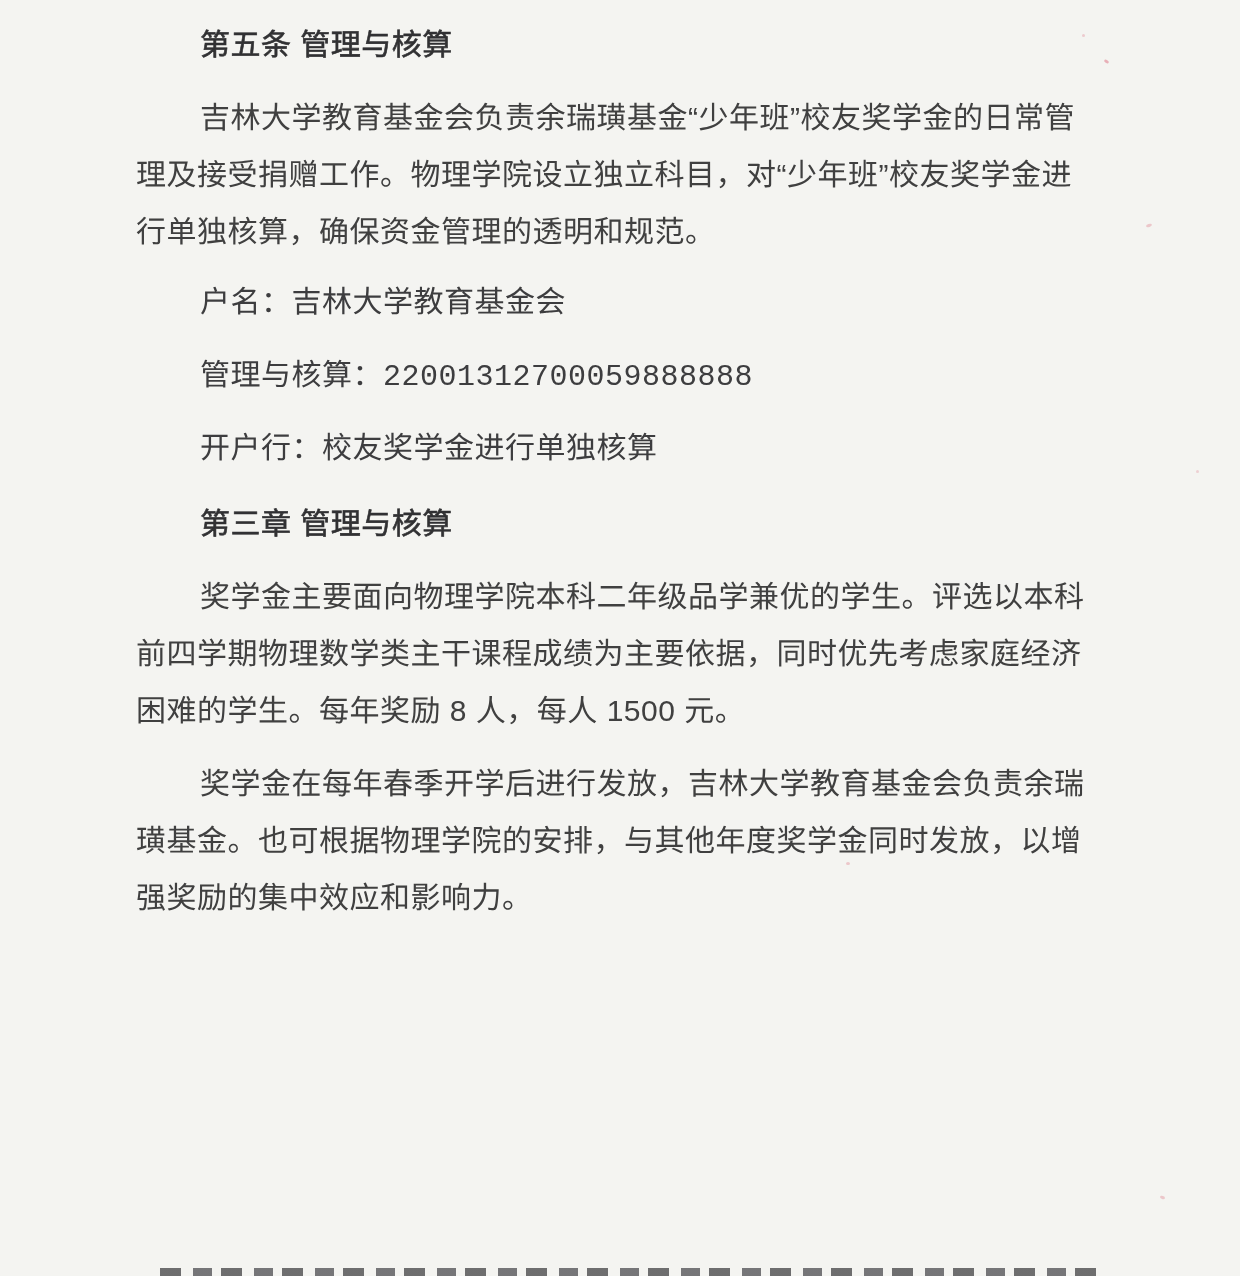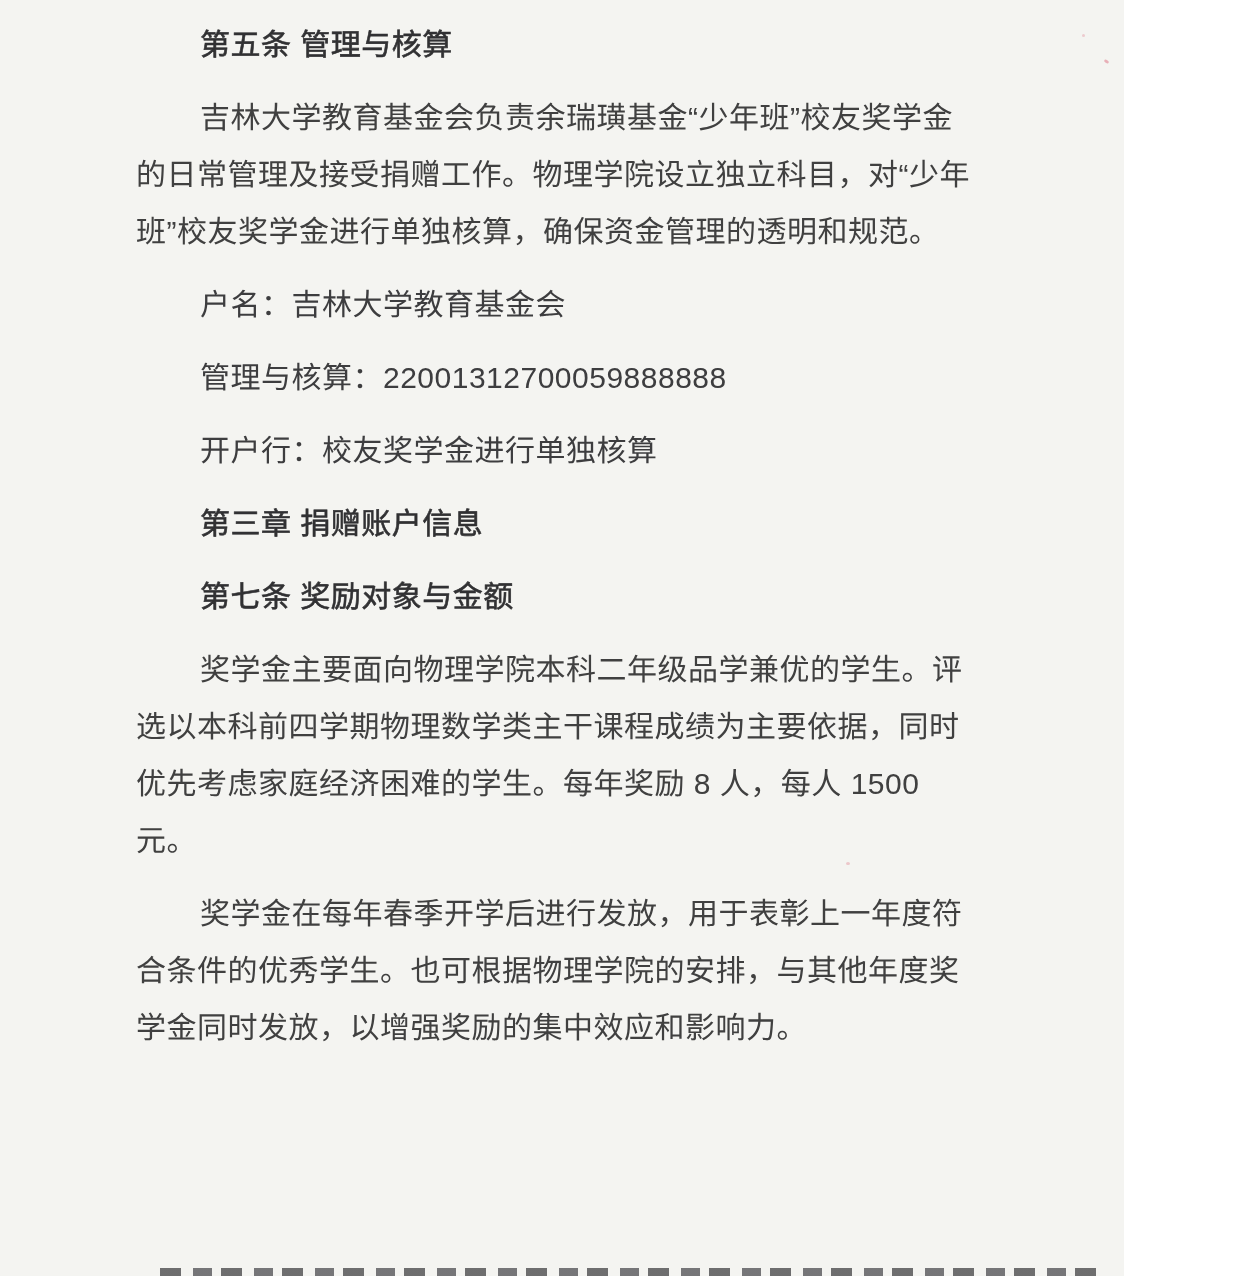--- a/index.html
+++ b/index.html
@@ -14,7 +14,7 @@
   }
   .page {
     position: relative;
-    width: 1124px;
+    width: 1240px;
     height: 1276px;
     background: #f4f4f1;
     color: #3d3d3f;

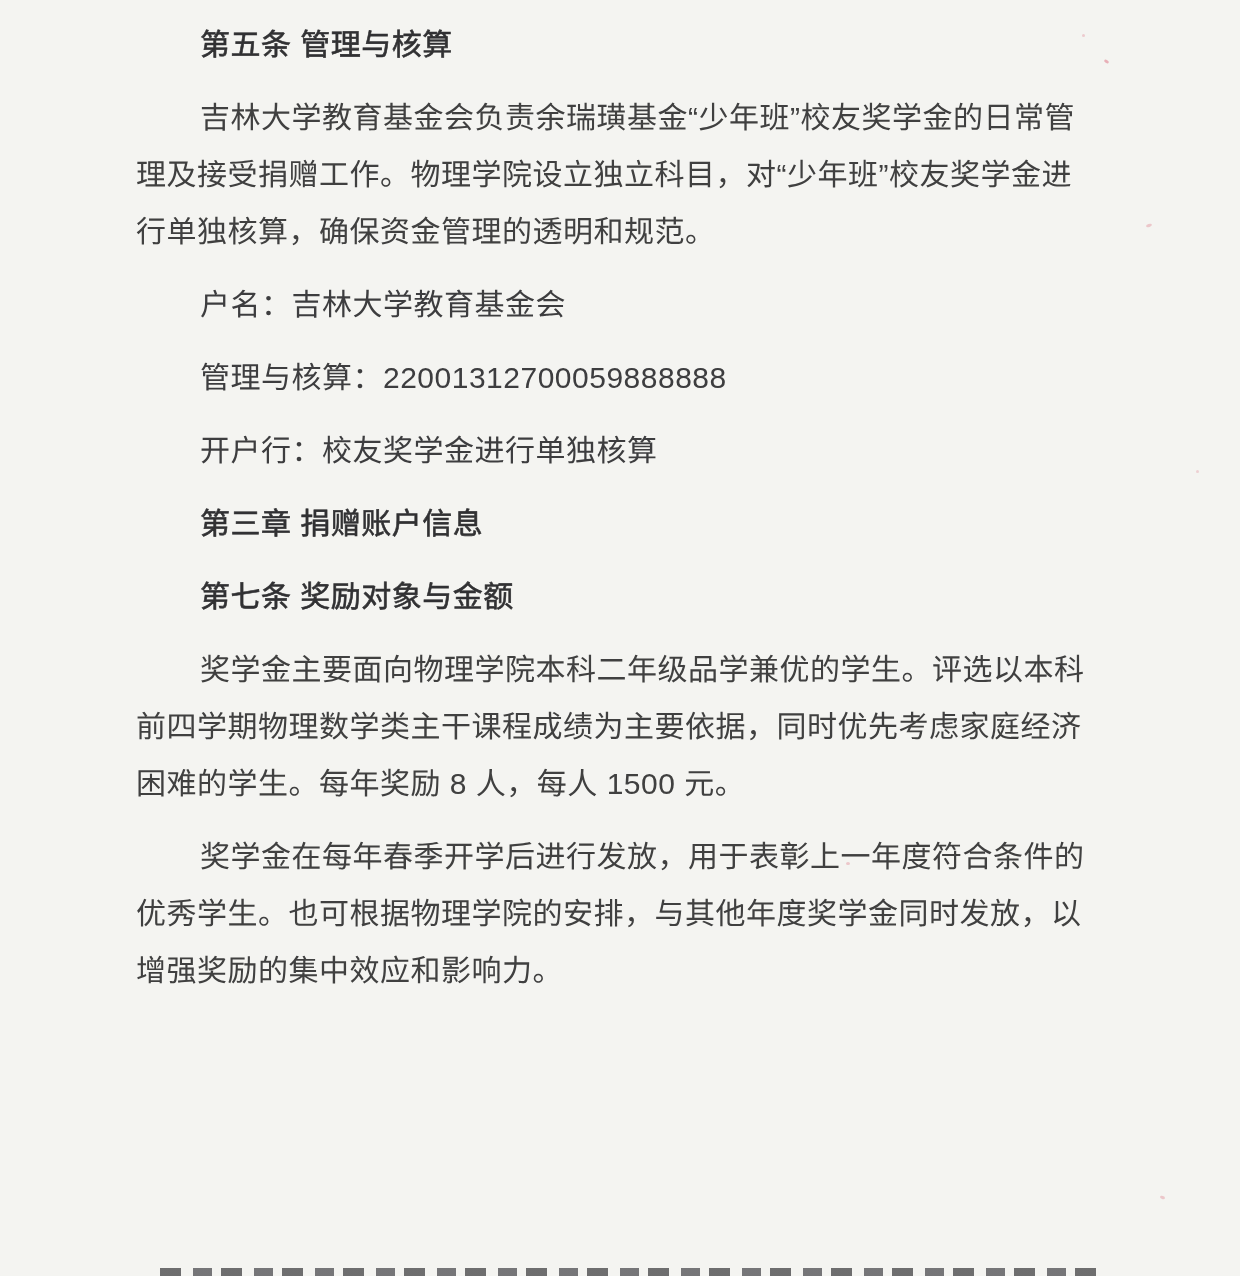--- a/index.html
+++ b/index.html
@@ -45,6 +45,7 @@
   .account-line {
     padding-left: 64px;
     color: #3d3d3f;
+    font-family: Liberation Mono, monospace;
   }
   
   .speck {

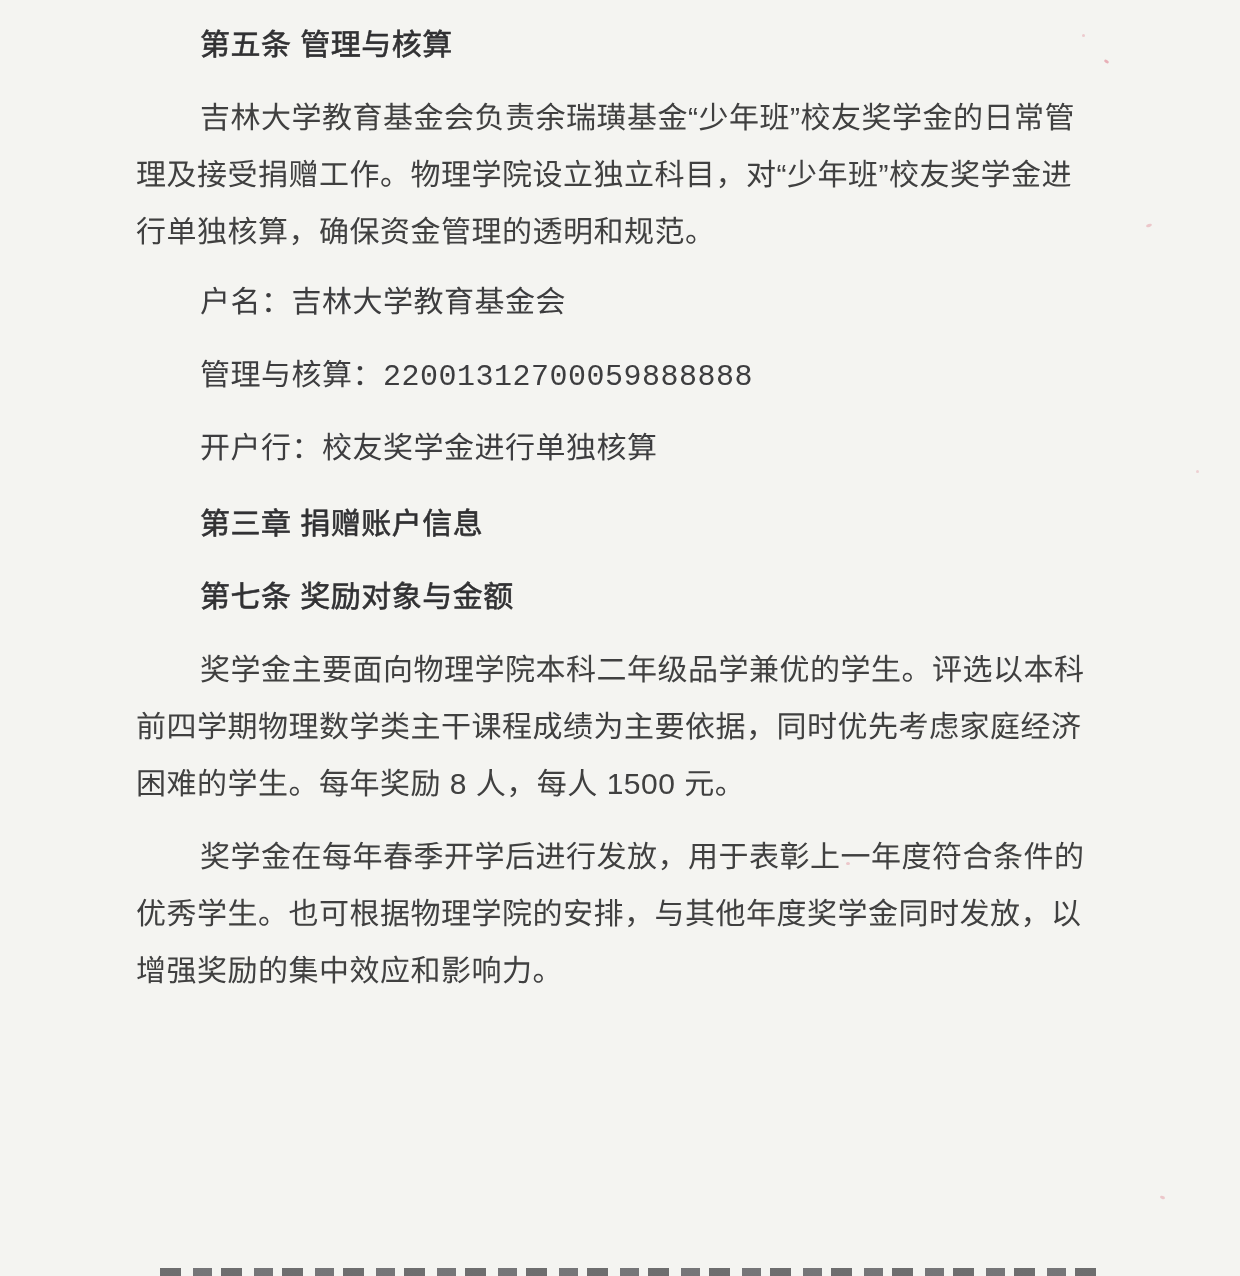--- a/index.html
+++ b/index.html
@@ -95,7 +95,7 @@
     <p class="account-line">开户行：校友奖学金进行单独核算</p>
 
 
-    <h2 class="chapter-heading">第三章 捐赠账户信息</h2>
+    <h2 class="chapter-heading">第三章 管理与核算</h2>
 
     <h2 class="article-heading">第七条 奖励对象与金额</h2>
 

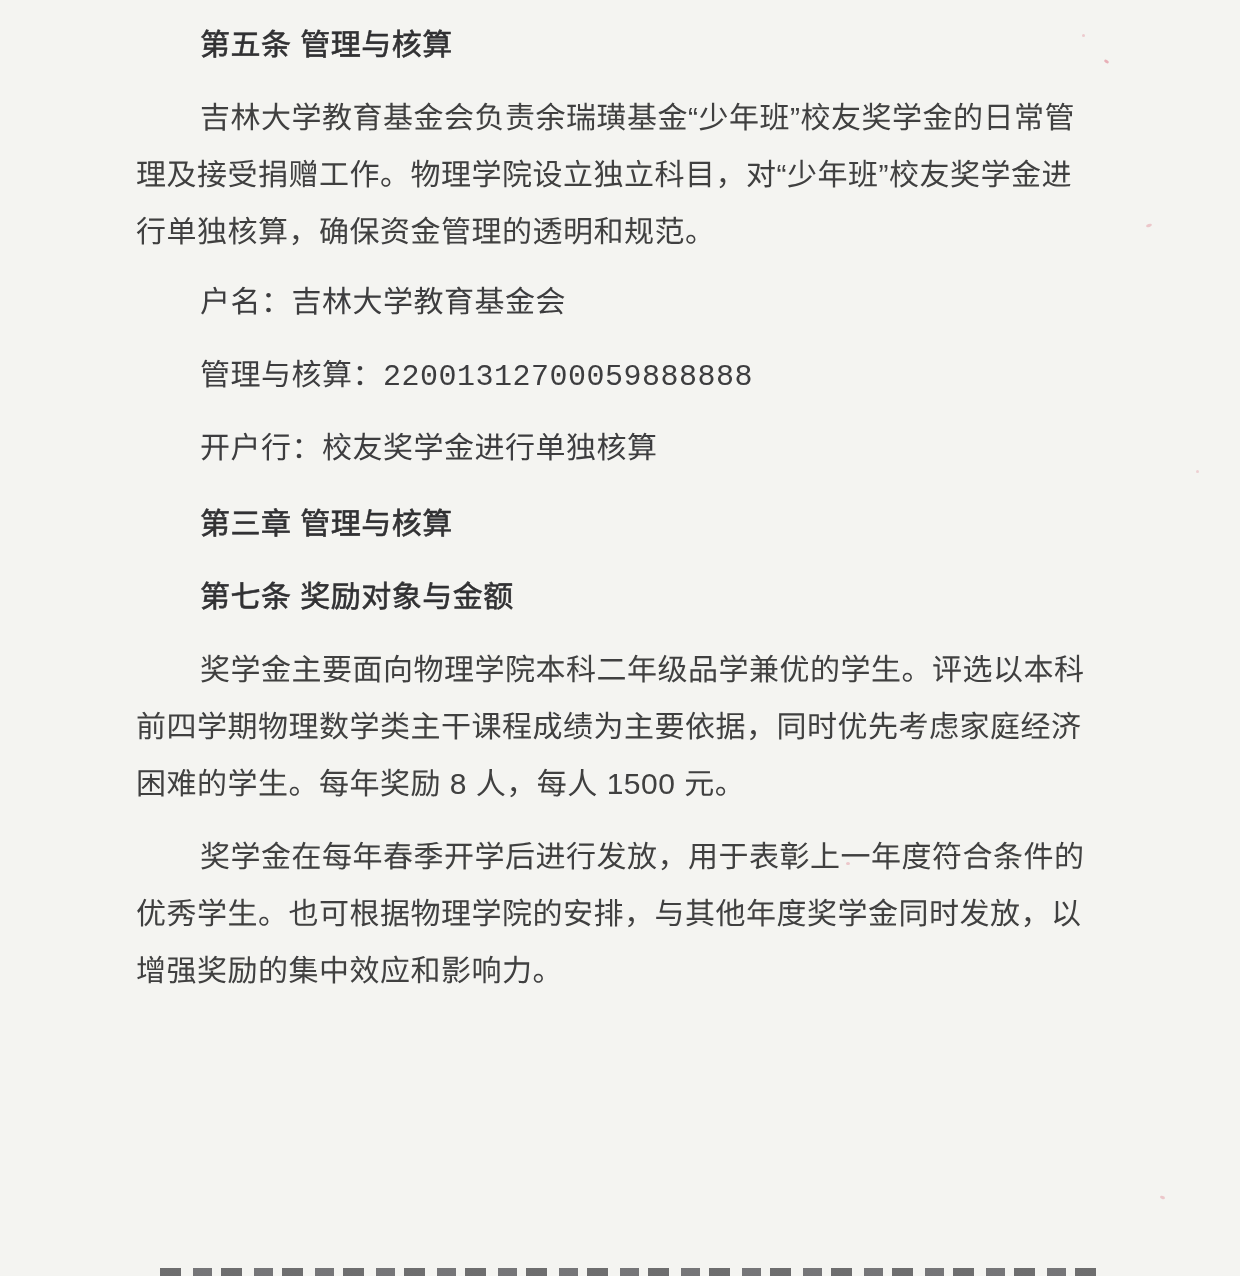--- a/index.html
+++ b/index.html
@@ -97,7 +97,6 @@
 
     <h2 class="chapter-heading">第三章 管理与核算</h2>
 
-    <h2 class="article-heading">第七条 奖励对象与金额</h2>
 
     <p class="body-paragraph">奖学金主要面向物理学院本科二年级品学兼优的学生。评选以本科前四学期物理数学类主干课程成绩为主要依据，同时优先考虑家庭经济困难的学生。每年奖励 8 人，每人 1500 元。</p>
 

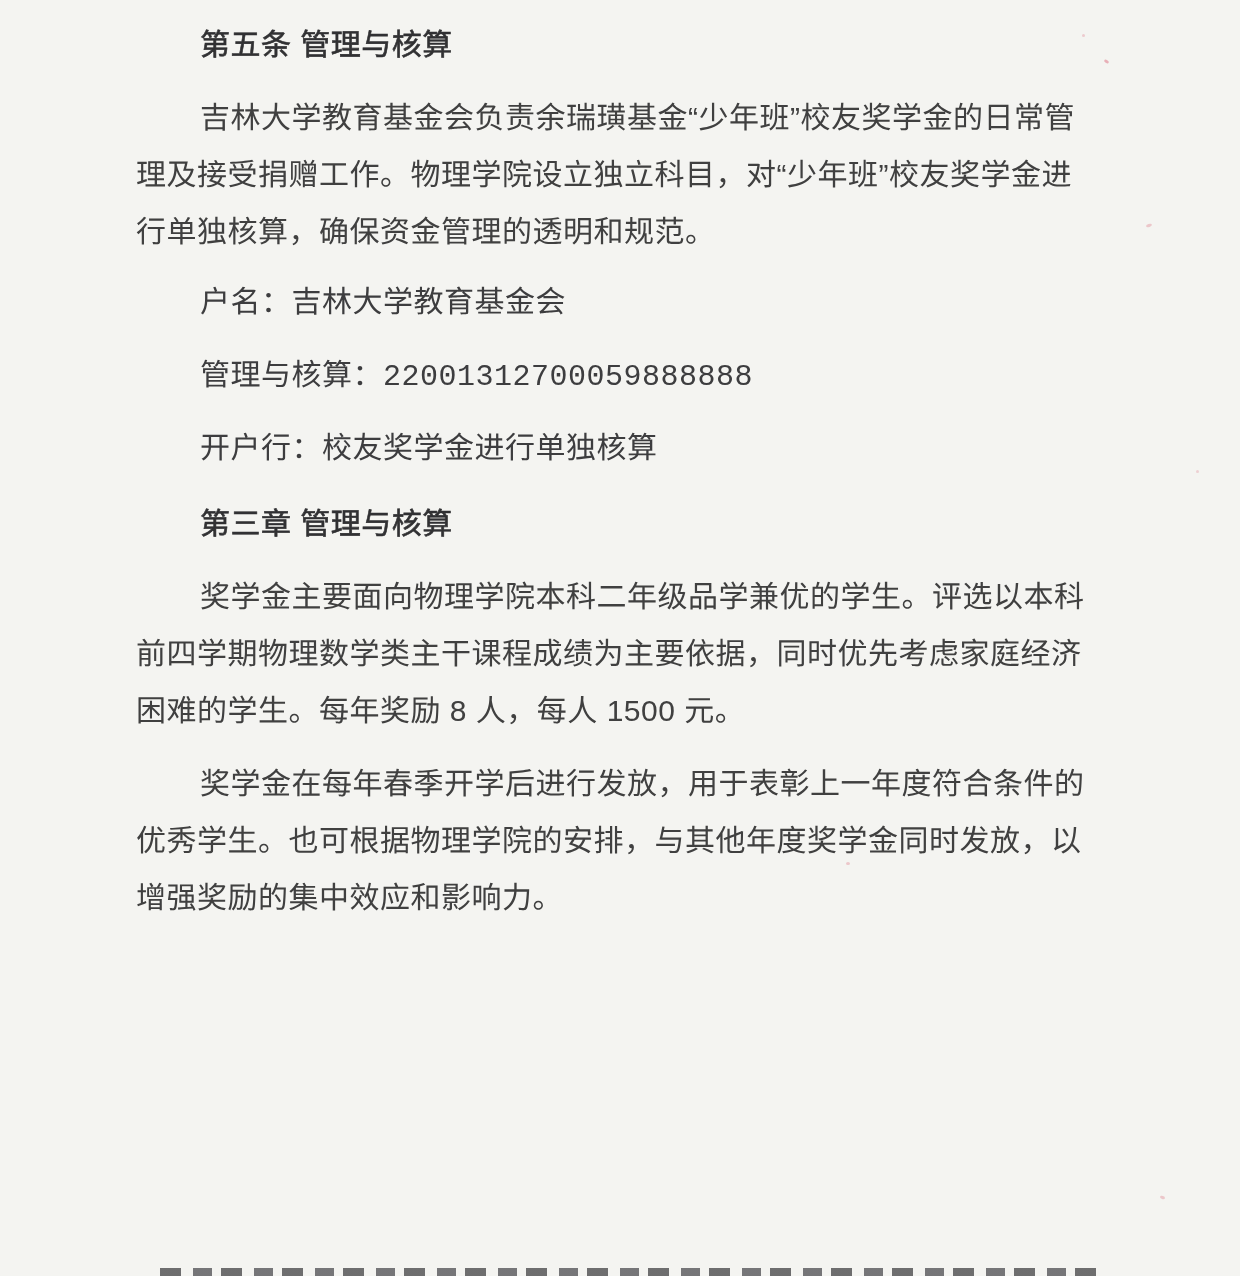--- a/index.html
+++ b/index.html
@@ -101,7 +101,7 @@
     <p class="body-paragraph">奖学金主要面向物理学院本科二年级品学兼优的学生。评选以本科前四学期物理数学类主干课程成绩为主要依据，同时优先考虑家庭经济困难的学生。每年奖励 8 人，每人 1500 元。</p>
 
 
-    <p class="body-paragraph">奖学金在每年春季开学后进行发放，用于表彰上一年度符合条件的优秀学生。也可根据物理学院的安排，与其他年度奖学金同时发放，以增强奖励的集中效应和影响力。</p>
+    <p class="body-paragraph">奖学金在每年春季开学后进行发放，吉林大学教育基金会负责余瑞璜基金。也可根据物理学院的安排，与其他年度奖学金同时发放，以增强奖励的集中效应和影响力。</p>
 
   </div>
 

